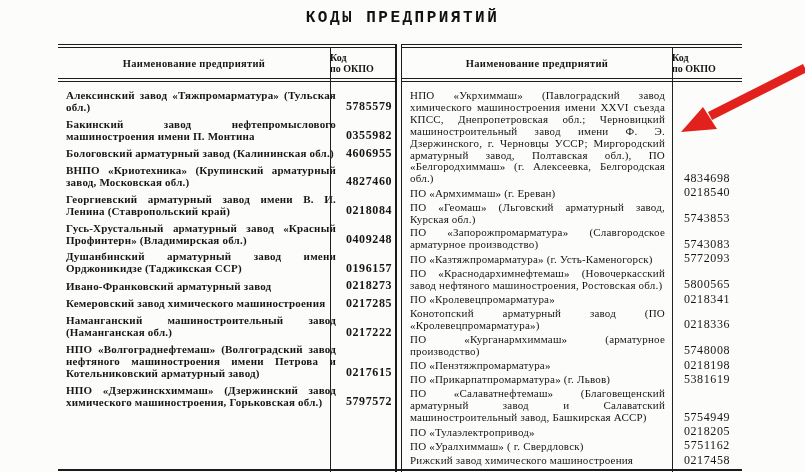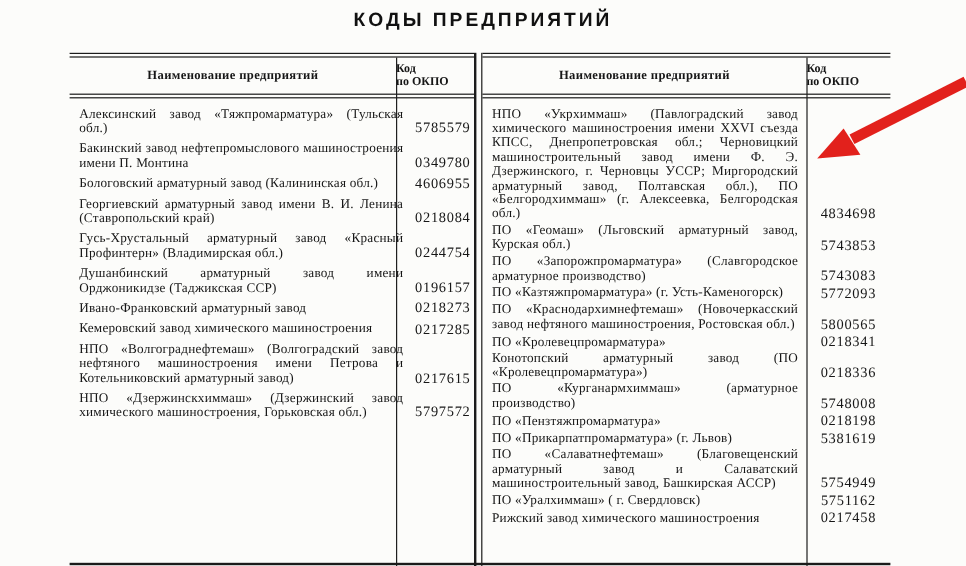--- a/index.html
+++ b/index.html
@@ -10,7 +10,7 @@
   }
   .page-title{
     position:absolute; top:9px; left:0; width:805px;
-    text-align:center; font-family:Liberation Sans, sans-serif;
+    text-align:center; font-family:Liberation Mono, monospace;
     font-weight:bold; font-size:16px; letter-spacing:2.5px; color:#111;
   }
   .tables{

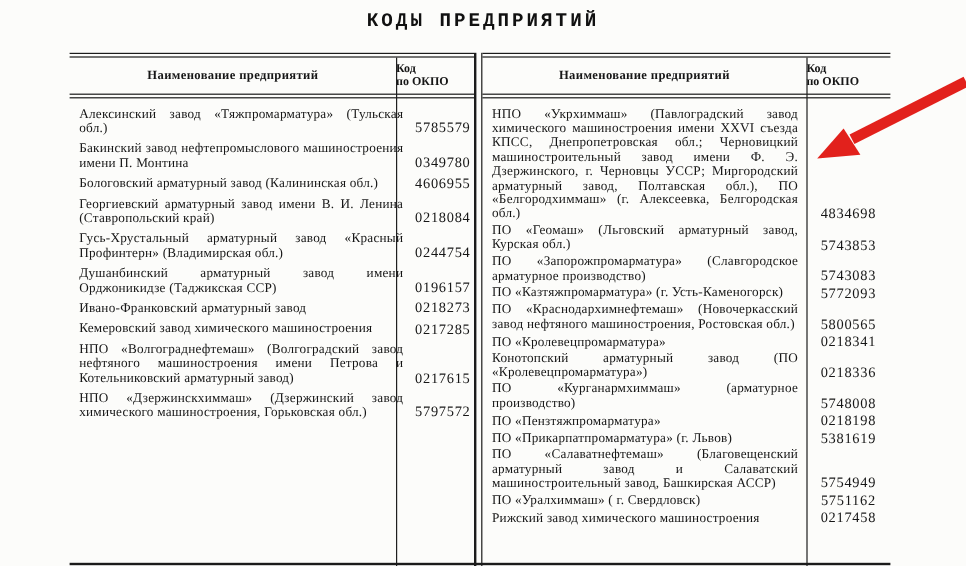--- a/index.html
+++ b/index.html
@@ -48,7 +48,7 @@
   .half.right .vline{left:270px;}
   .half-body{padding-top:8px;}
   .row{display:flex; align-items:flex-end;}
-  .half.left  .row{margin-bottom:5px;}
+  .half.left  .row{margin-bottom:5px;font-weight:bold;}
   .half.right .row{margin-bottom:2px;font-family:Liberation Serif, serif;}
   .cell-name{
     flex:1; font-size:11px; line-height:11.9px; text-align:justify;

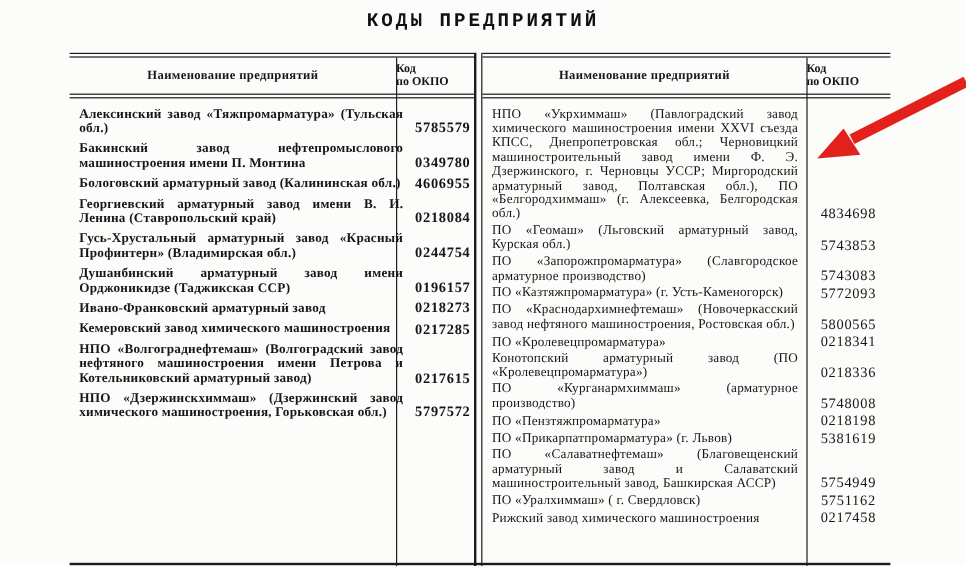--- a/index.html
+++ b/index.html
@@ -93,7 +93,7 @@
           </div>
           <div class="row">
             <div class="cell-name">Бакинский завод нефтепромыслового машиностроения имени П. Монтина</div>
-            <div class="cell-code">0349780</div>
+            <div class="cell-code">0355982</div>
           </div>
           <div class="row">
             <div class="cell-name">Бологовский арматурный завод (Калининская обл.)</div>

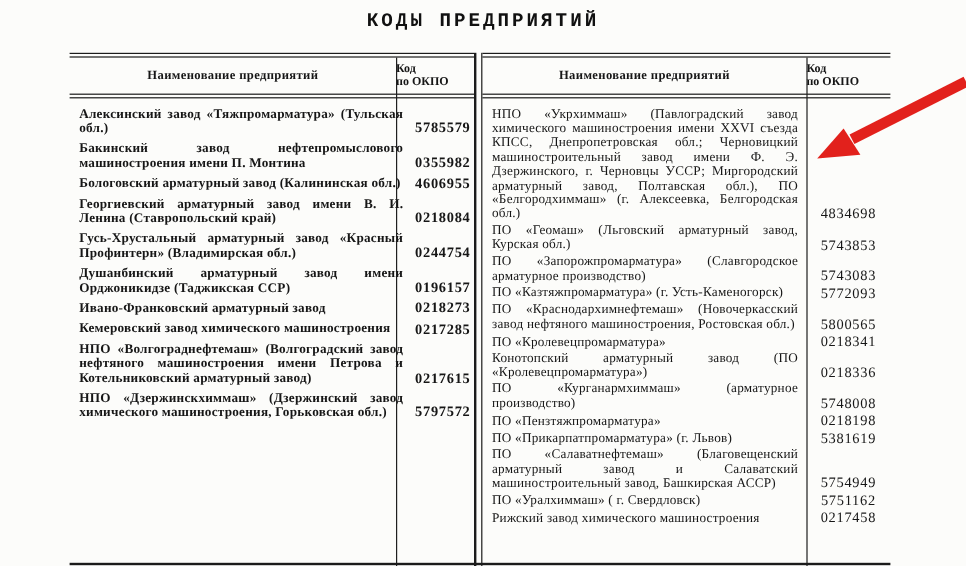--- a/index.html
+++ b/index.html
@@ -100,6 +100,10 @@
             <div class="cell-code">4606955</div>
           </div>
           <div class="row">
+            <div class="cell-name">ВНПО «Криотехника» (Крупинский арматурный завод, Московская обл.)</div>
+            <div class="cell-code">4827460</div>
+          </div>
+          <div class="row">
             <div class="cell-name">Георгиевский арматурный завод имени В. И. Ленина (Ставропольский край)</div>
             <div class="cell-code">0218084</div>
           </div>

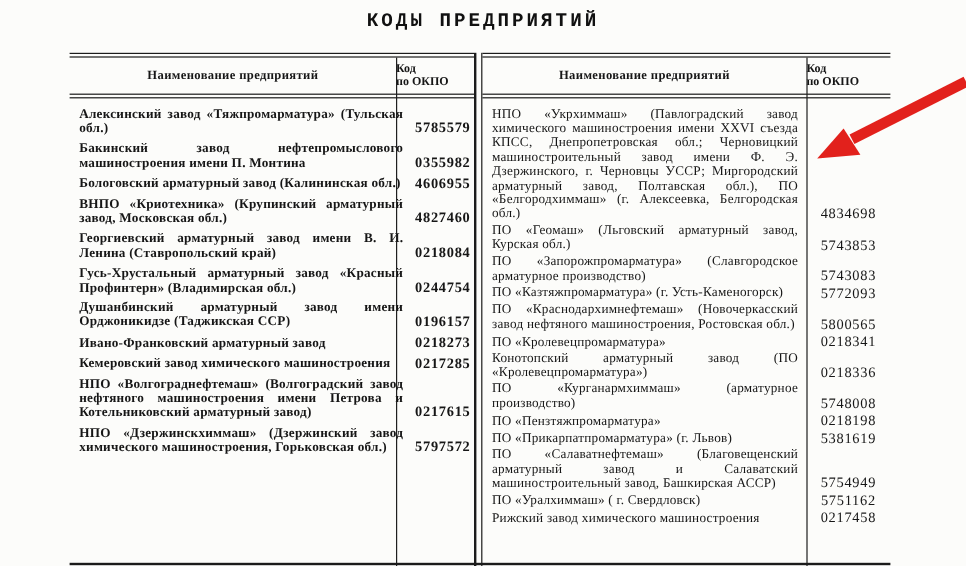--- a/index.html
+++ b/index.html
@@ -151,6 +151,10 @@
             <div class="cell-code">4834698</div>
           </div>
           <div class="row">
+            <div class="cell-name">ПО «Армхиммаш» (г. Ереван)</div>
+            <div class="cell-code">0218540</div>
+          </div>
+          <div class="row">
             <div class="cell-name">ПО «Геомаш» (Льговский арматурный завод, Курская обл.)</div>
             <div class="cell-code">5743853</div>
           </div>

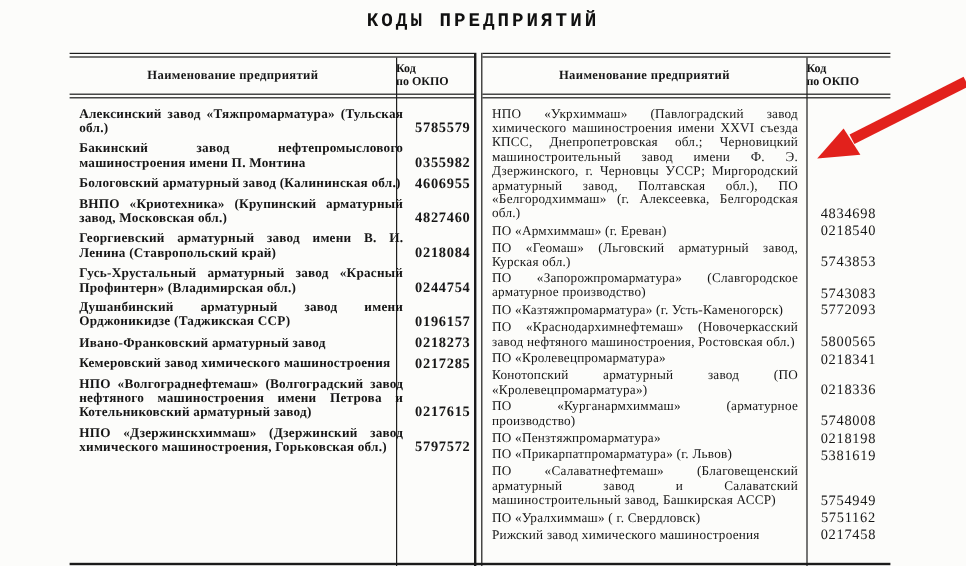--- a/index.html
+++ b/index.html
@@ -109,7 +109,7 @@
           </div>
           <div class="row">
             <div class="cell-name">Гусь-Хрустальный арматурный завод «Красный Профинтерн» (Владимирская обл.)</div>
-            <div class="cell-code">0244754</div>
+            <div class="cell-code">0409248</div>
           </div>
           <div class="row">
             <div class="cell-name">Душанбинский арматурный завод имени Орджоникидзе (Таджикская ССР)</div>

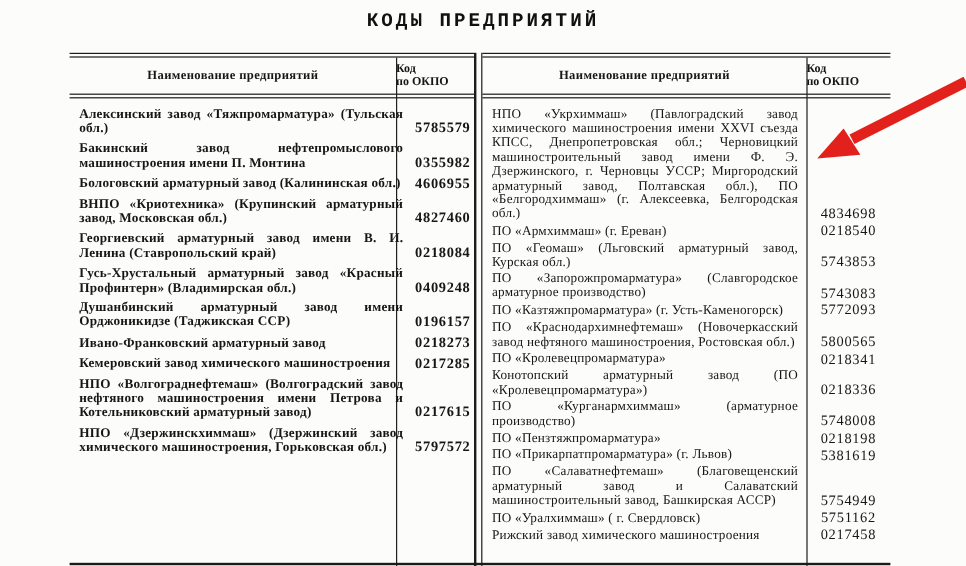--- a/index.html
+++ b/index.html
@@ -124,6 +124,10 @@
             <div class="cell-code">0217285</div>
           </div>
           <div class="row">
+            <div class="cell-name">Наманганский машиностроительный завод (Наманганская обл.)</div>
+            <div class="cell-code">0217222</div>
+          </div>
+          <div class="row">
             <div class="cell-name">НПО «Волгограднефтемаш» (Волгоградский завод нефтяного машиностроения имени Петрова и Котельниковский арматурный завод)</div>
             <div class="cell-code">0217615</div>
           </div>

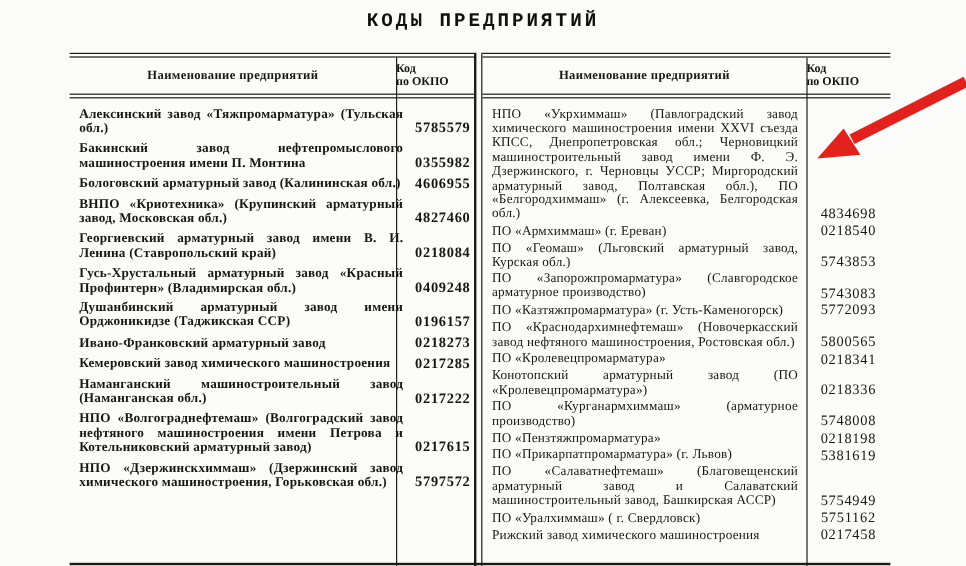--- a/index.html
+++ b/index.html
@@ -199,6 +199,10 @@
             <div class="cell-code">5754949</div>
           </div>
           <div class="row">
+            <div class="cell-name">ПО «Тулаэлектропривод»</div>
+            <div class="cell-code">0218205</div>
+          </div>
+          <div class="row">
             <div class="cell-name">ПО «Уралхиммаш» ( г. Свердловск)</div>
             <div class="cell-code">5751162</div>
           </div>

